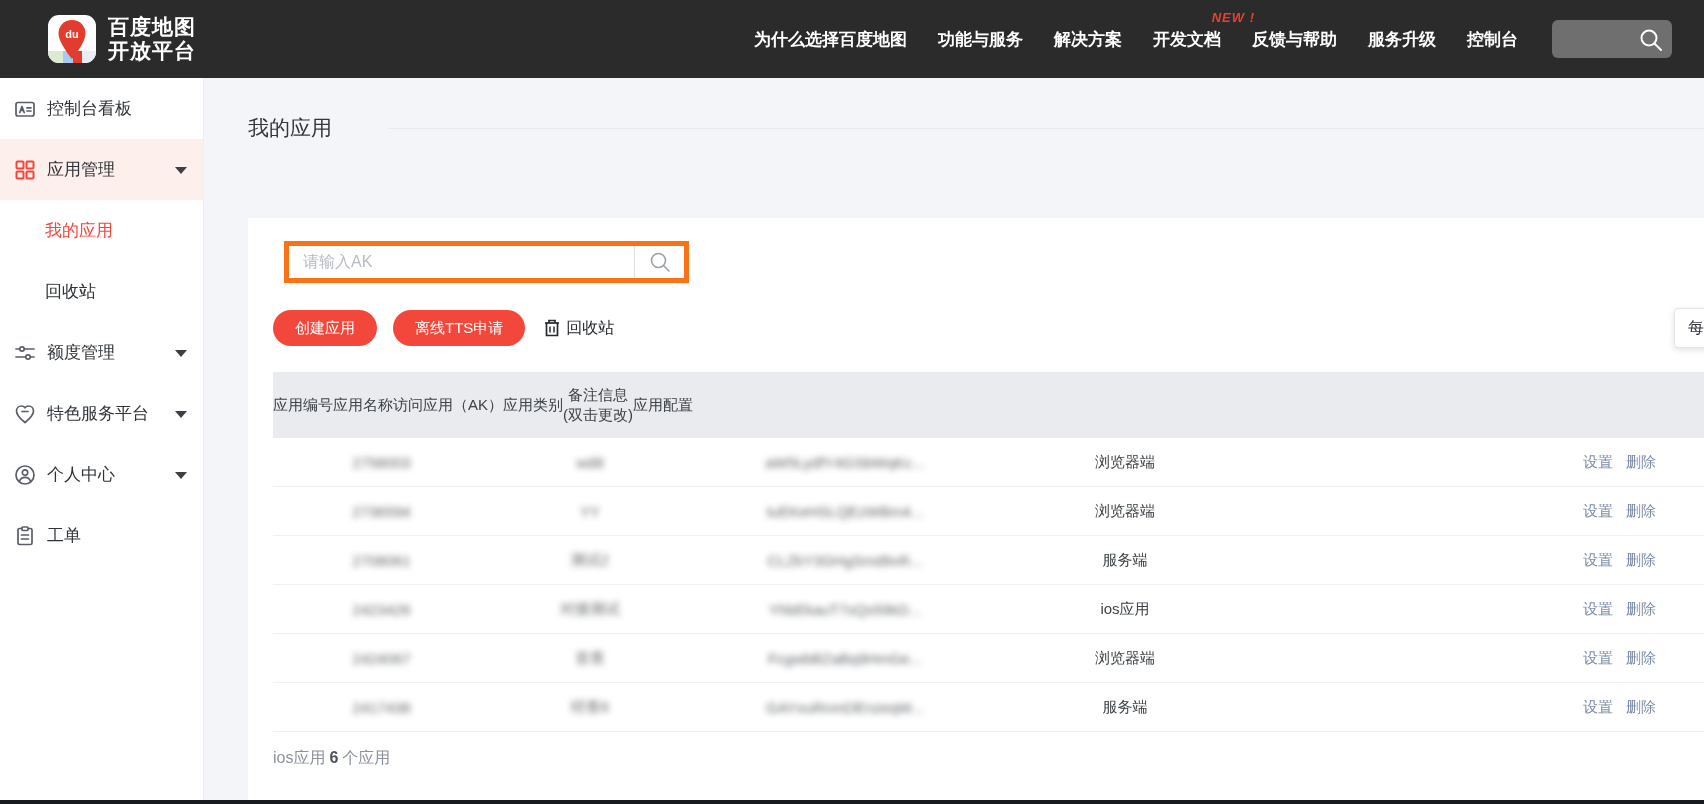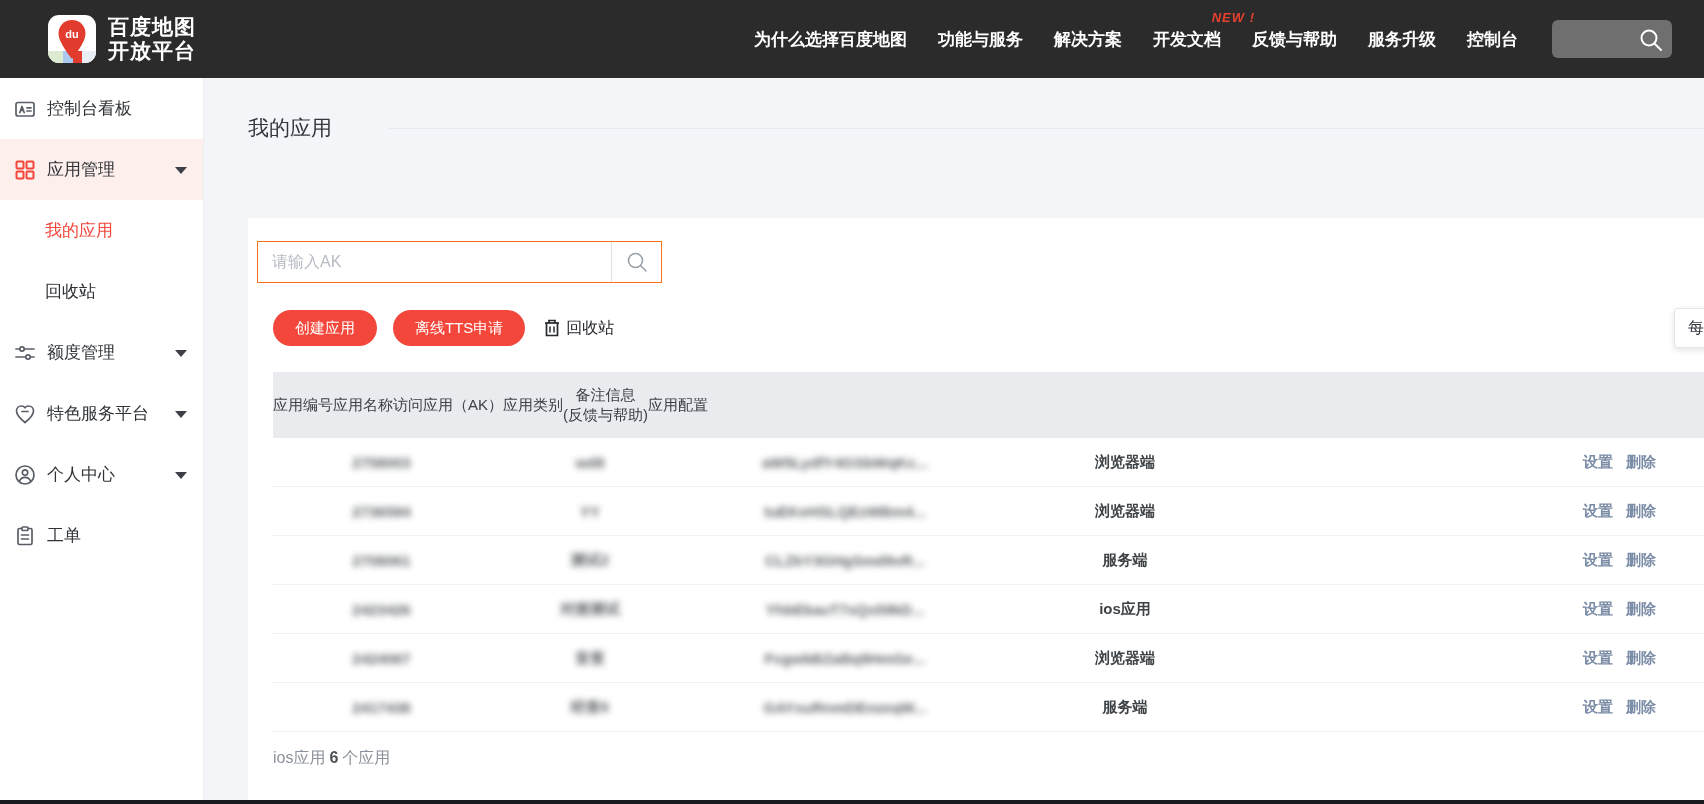--- a/index.html
+++ b/index.html
@@ -64,8 +64,8 @@
   .title-line { flex:1; height:1px; background:#e7eaee; margin-left:56px; }
   .panel { position:absolute; left:44px; top:140px; right:0; bottom:4px; background:#ffffff; }
   
-  .search-row { margin:23px 0 0 9px; display:flex; height:42px; width:405px;
-    border:1px solid #f97316; background:#fff; }
+  .search-row { margin:23px 0 0 36px; display:flex; height:42px; width:405px;
+    border:5px solid #f97316; background:#fff; }
   .search-input {
     border:none; outline:none; flex:1; font-size:16px; padding:0 14px;
     color:#33373d; font-family:inherit; background:transparent;

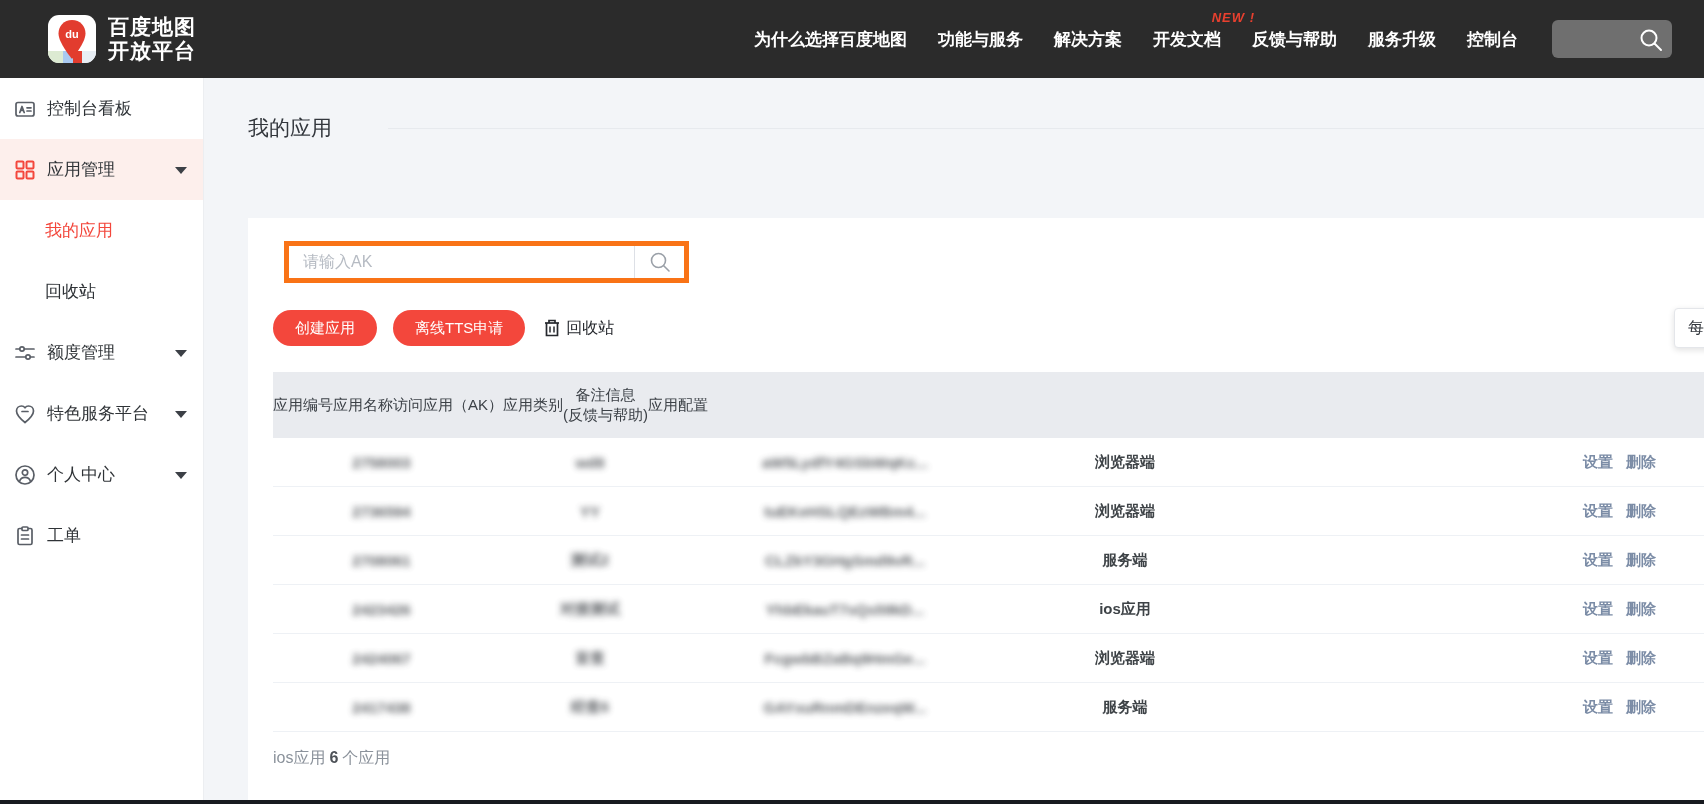--- a/index.html
+++ b/index.html
@@ -318,7 +318,7 @@
 
             <div class="th">
               <div>备注信息</div>
-              <div class="th-sub">(反馈与帮助)</div>
+              <div class="th-sub">(双击更改)</div>
             </div>
 
             <div class="th">

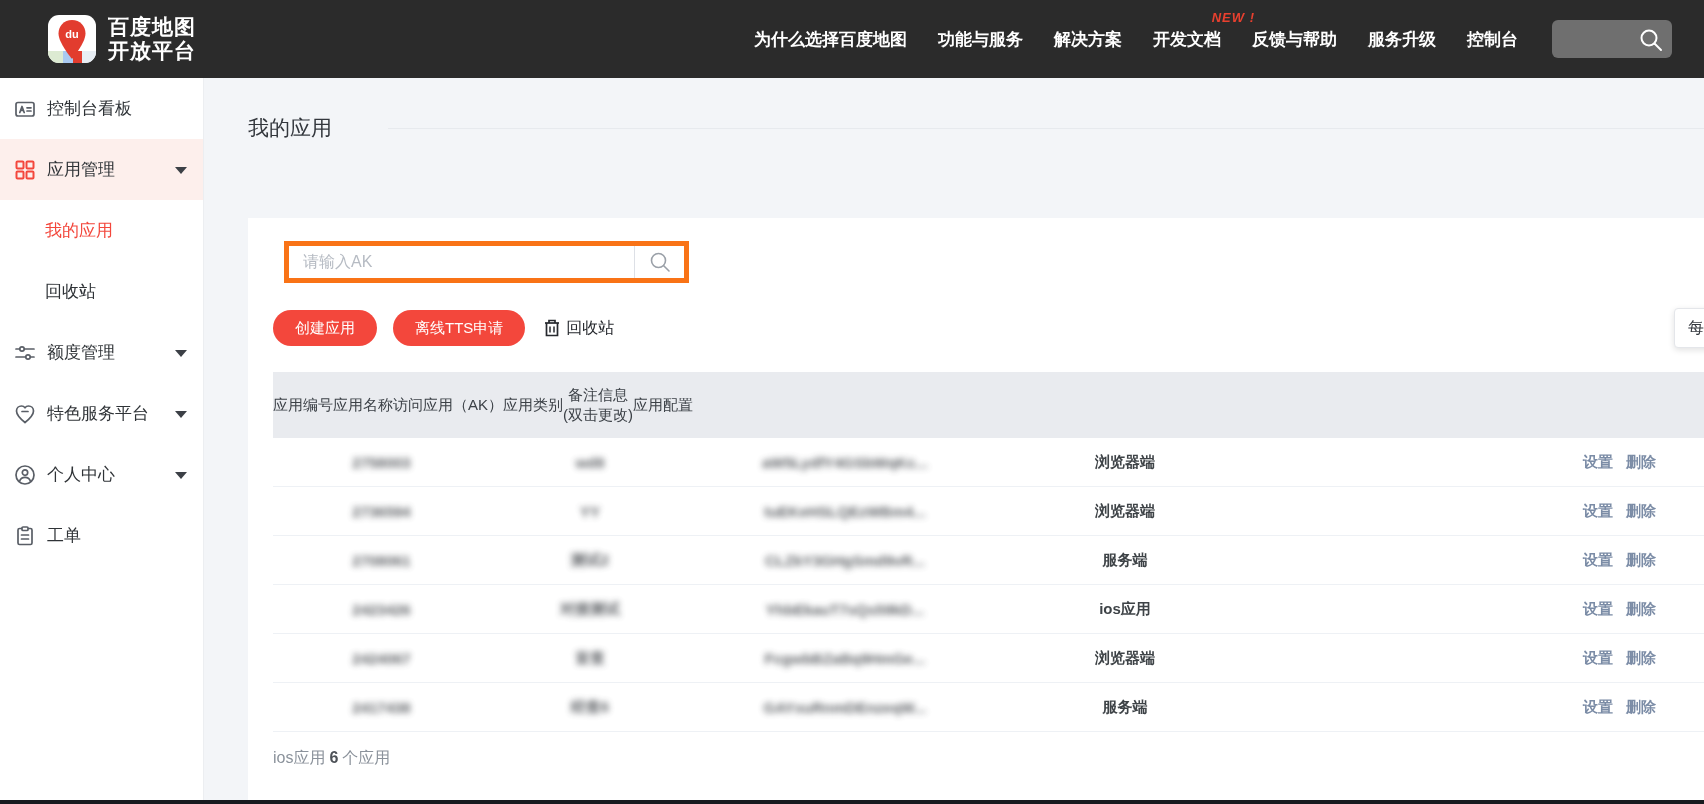--- a/index.html
+++ b/index.html
@@ -94,7 +94,7 @@
   .tr-head { display:flex; background:#e9ebef; height:66px; align-items:center; }
   .th { font-size:15px; color:#3c4147; text-align:center; line-height:20px; }
   .th-sub:empty { display:none; }
-  .tr { display:flex; height:49px; align-items:center; border-bottom:1px solid #eef1f5;font-weight:bold; }
+  .tr { display:flex; height:49px; align-items:center; border-bottom:1px solid #eef1f5; }
   .td { font-size:15px; color:#3e4347; text-align:center; white-space:nowrap; overflow:hidden; }
   .col-1 { width:217px; } .col-2 { width:200px; } .col-3 { width:310px; }
   .col-4 { width:250px; } .col-5 { width:285px; } .col-6 { flex:1; min-width:160px; }

